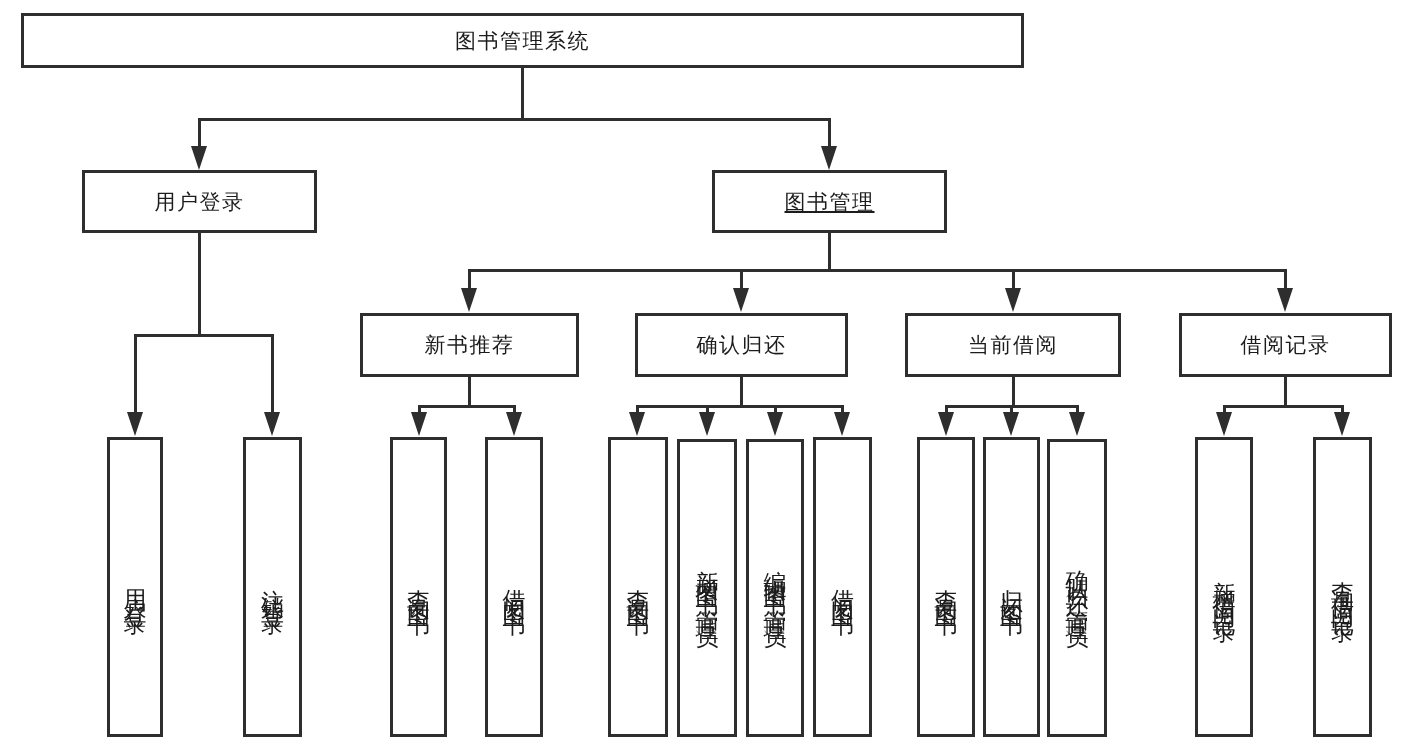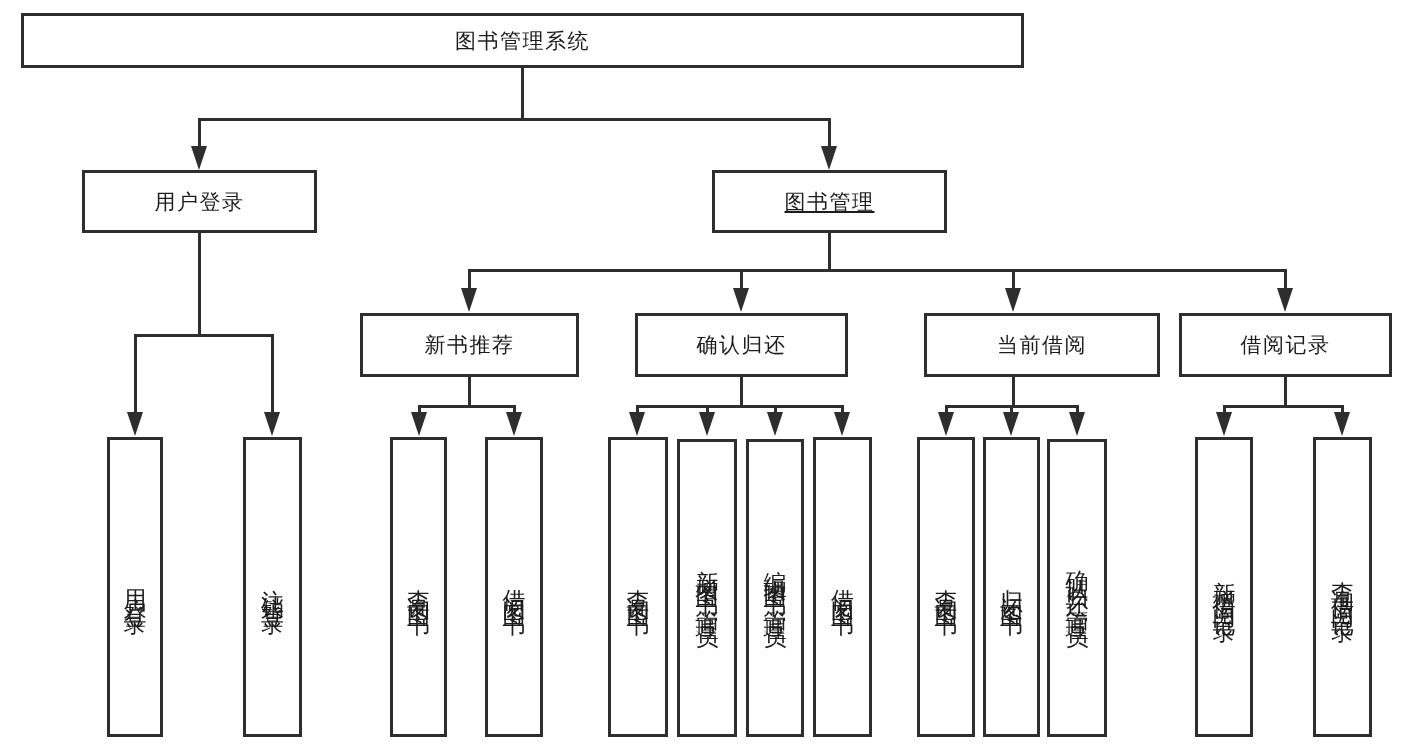--- a/index.html
+++ b/index.html
@@ -121,7 +121,7 @@
     <div class="node horizontal" style="left: 712px; top: 170px; width: 235px; height: 63px; text-decoration: underline;">图书管理</div>
     <div class="node horizontal" style="left: 360px; top: 313px; width: 219px; height: 64px;">新书推荐</div>
     <div class="node horizontal" style="left: 635px; top: 313px; width: 213px; height: 64px;">确认归还</div>
-    <div class="node horizontal" style="left: 924px; top: 313px; width: 236px; height: 64px;">当前借阅</div>
+    <div class="node horizontal" style="left: 905px; top: 313px; width: 216px; height: 64px;">当前借阅</div>
     <div class="node horizontal" style="left: 1179px; top: 313px; width: 213px; height: 64px;">借阅记录</div>
     <div class="node vertical" style="left: 107px; top: 437px; width: 56px; height: 300px;">用户登录</div>
     <div class="node vertical" style="left: 243px; top: 437px; width: 59px; height: 300px;">注销登录</div>

